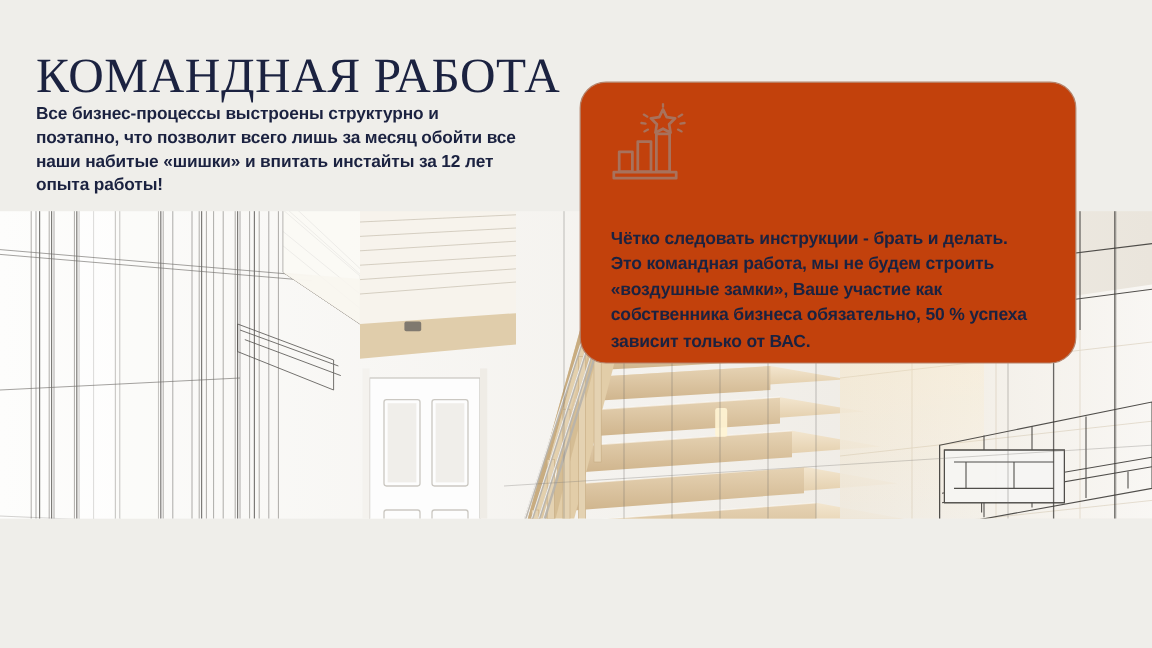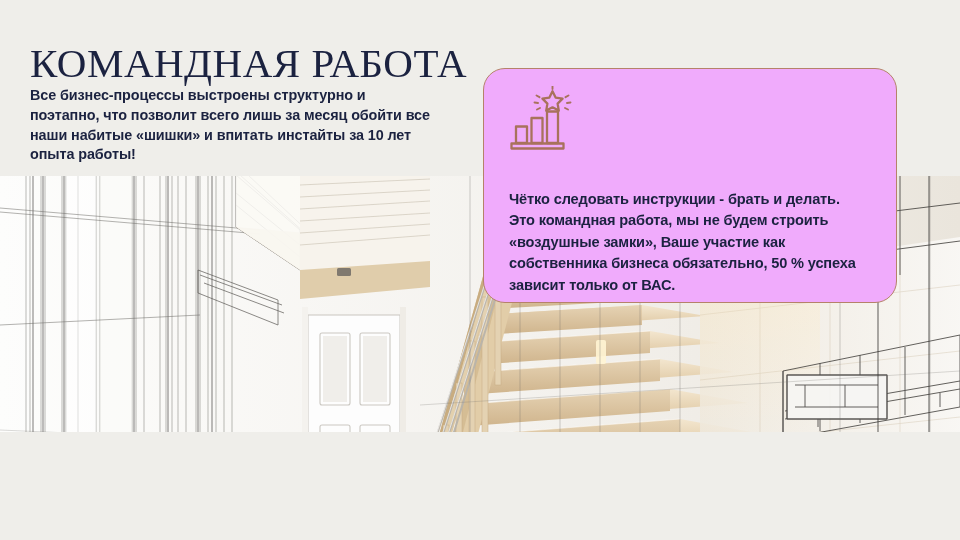--- a/index.html
+++ b/index.html
@@ -386,7 +386,7 @@
 
   <h1 class="title">КОМАНДНАЯ РАБОТА</h1>
 
-  <p class="lead">Все бизнес-процессы выстроены структурно и поэтапно, что позволит всего лишь за месяц обойти все наши набитые «шишки» и впитать инстайты за 10 лет опыта работы!</p>
+  <p class="lead">Все бизнес-процессы выстроены структурно и поэтапно, что позволит всего лишь за месяц обойти все наши набитые «шишки» и впитать инстайты за 12 лет опыта работы!</p>
 
   <div class="card">
 

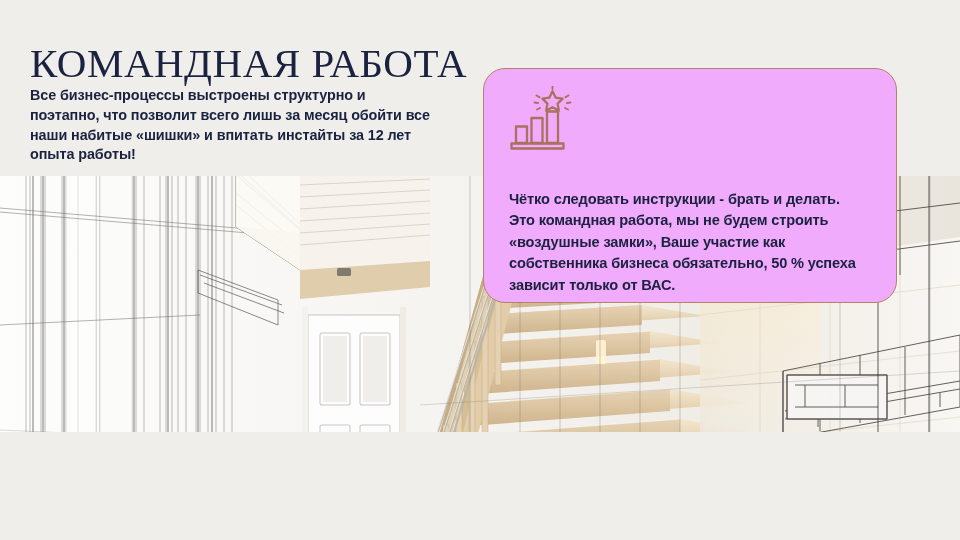--- a/index.html
+++ b/index.html
@@ -37,7 +37,7 @@
   
   .card{
     position:absolute;left:483px;top:68px;width:414px;height:235px;
-    background:#f0abfc;border:1.4px solid #b5826a;border-radius:22px;
+    background:#c2410c;border:1.4px solid #b5826a;border-radius:22px;
     box-sizing:border-box;overflow:hidden;
   }
   .card-icon{position:absolute;left:23px;top:17px;width:72px;height:68px;}

